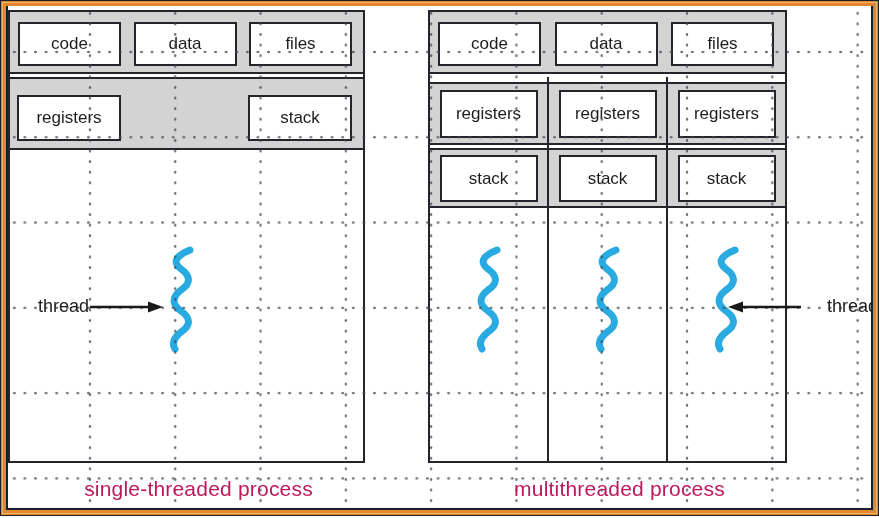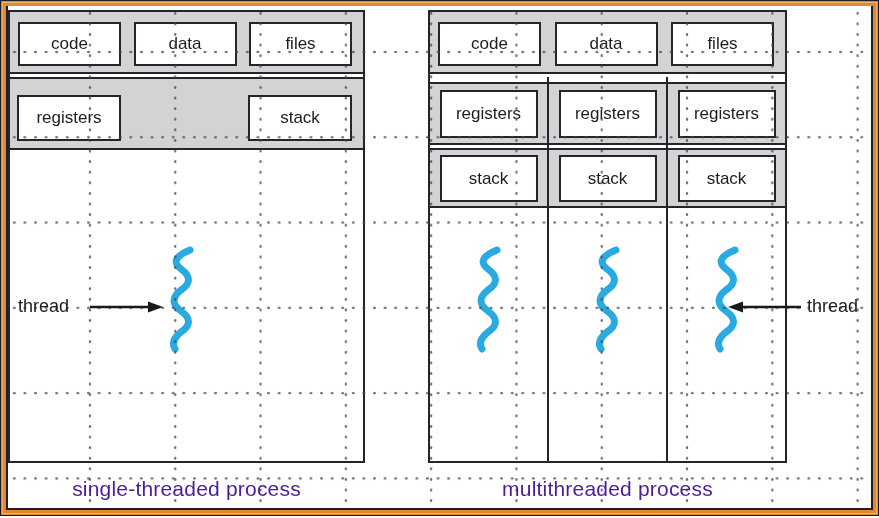--- a/index.html
+++ b/index.html
@@ -62,7 +62,7 @@
   .col .squiggle{margin-top:38px;}
 
   
-  .thread-label{position:absolute;font-size:18px;color:#1d1d1d;z-index:35;}
+  .thread-label{position:absolute;font-size:18px;color:#1d1d1d;z-index:35;margin-left:20px;}
   .thread-label.left{left:10px;top:290px;}
   .thread-label.right{left:799px;top:290px;}
   .arrow{position:absolute;z-index:35;}

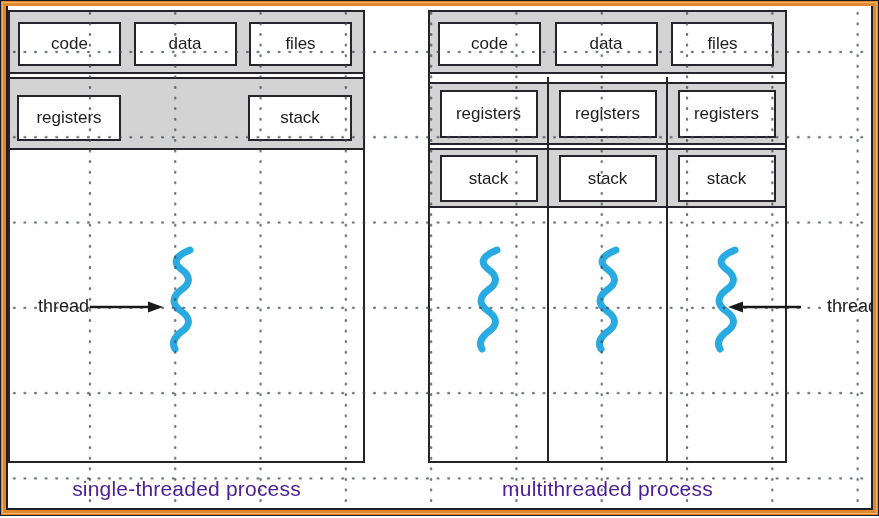--- a/index.html
+++ b/index.html
@@ -71,8 +71,8 @@
   .squiggle-abs{position:absolute;left:158px;top:240px;}
 
   
-  .caption{position:absolute;top:471px;font-size:21px;color:#4c1d95;
-        text-align:center;letter-spacing:.2px;z-index:35;}
+  .caption{position:absolute;top:471px;font-size:21px;color:#be185d;
+        text-align:center;letter-spacing:.2px;z-index:35;margin-left:12px;}
   .caption.single{left:0;width:357px;}
   .caption.multi{left:420px;width:359px;text-align:center;}
 </style>

